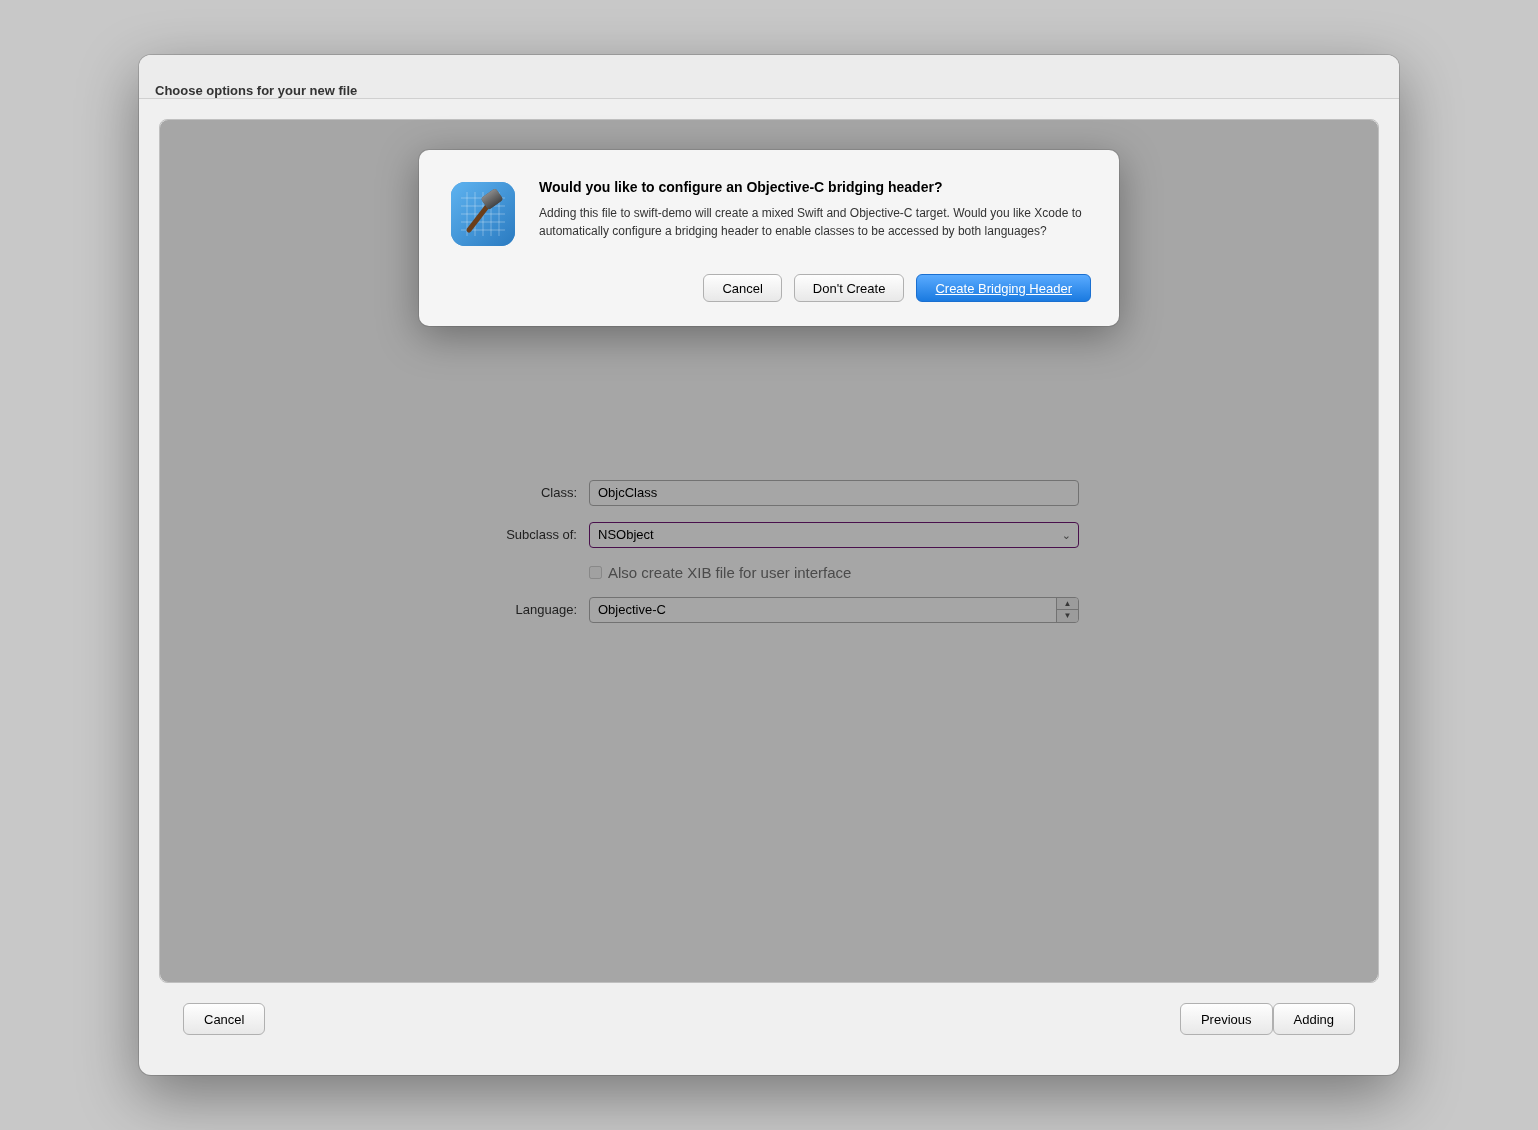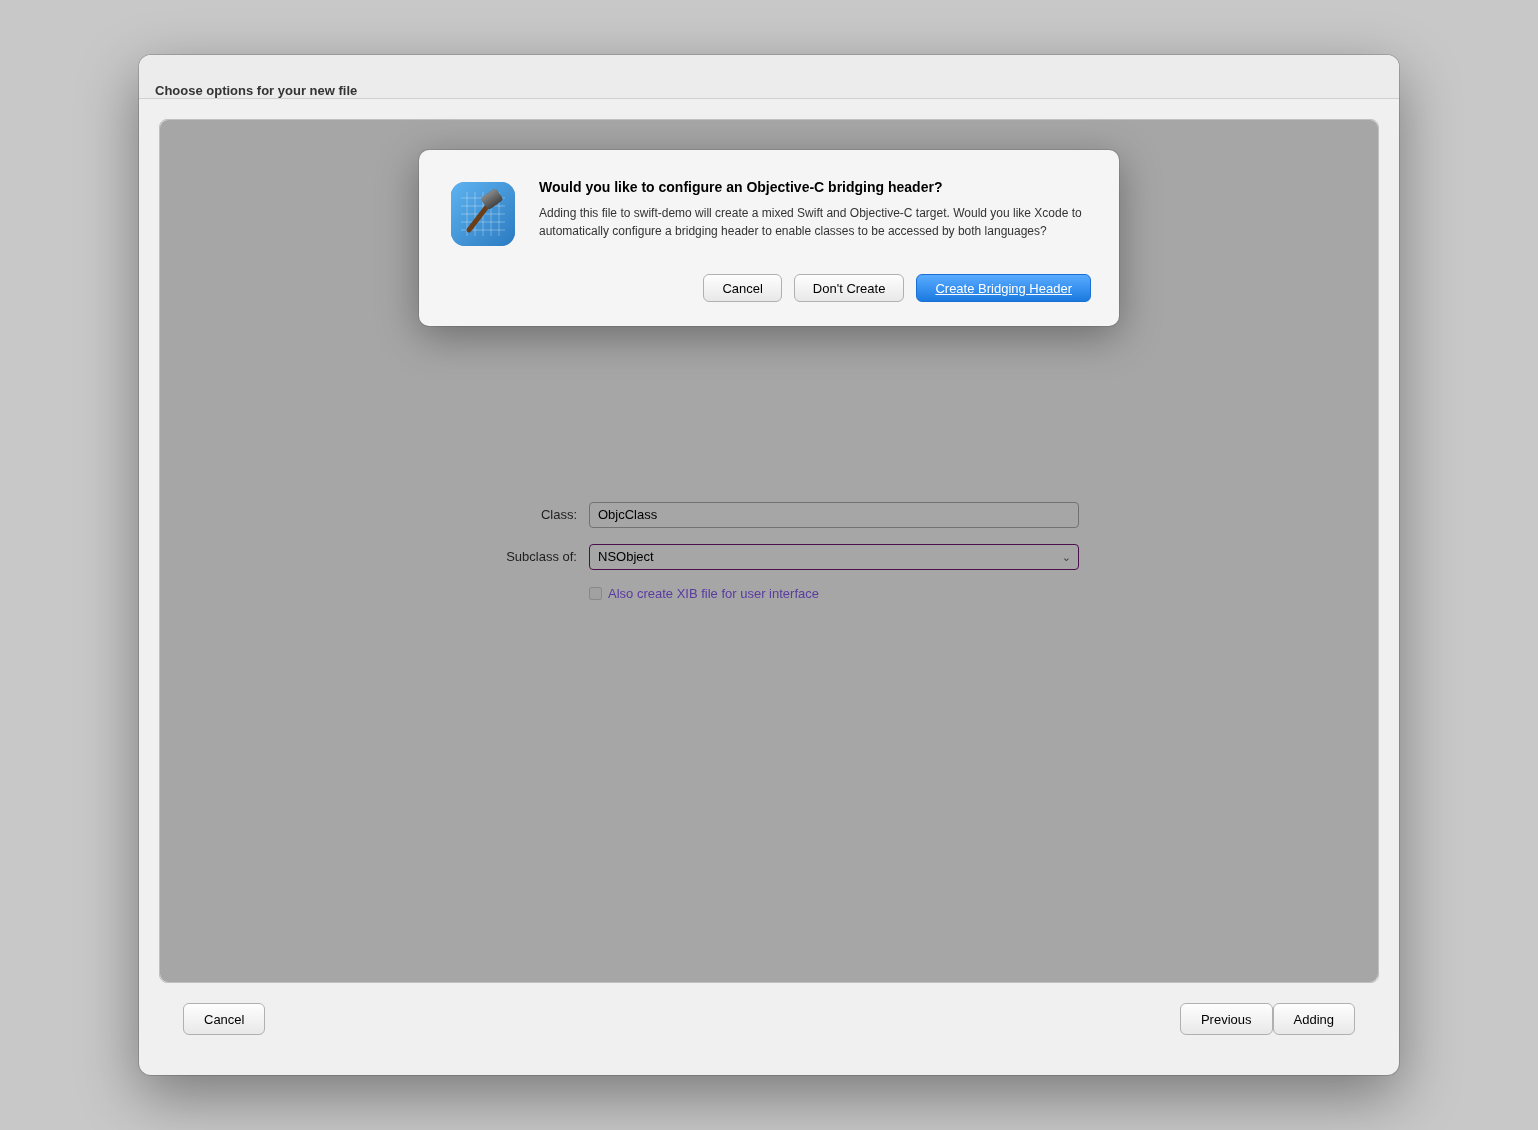--- a/index.html
+++ b/index.html
@@ -188,8 +188,8 @@
     }
 
     .checkbox-label {
-      font-size: 13px;
-      color: #8b5cf6;
+      font-size: 15px;
+      color: #737373;
     }
 
     

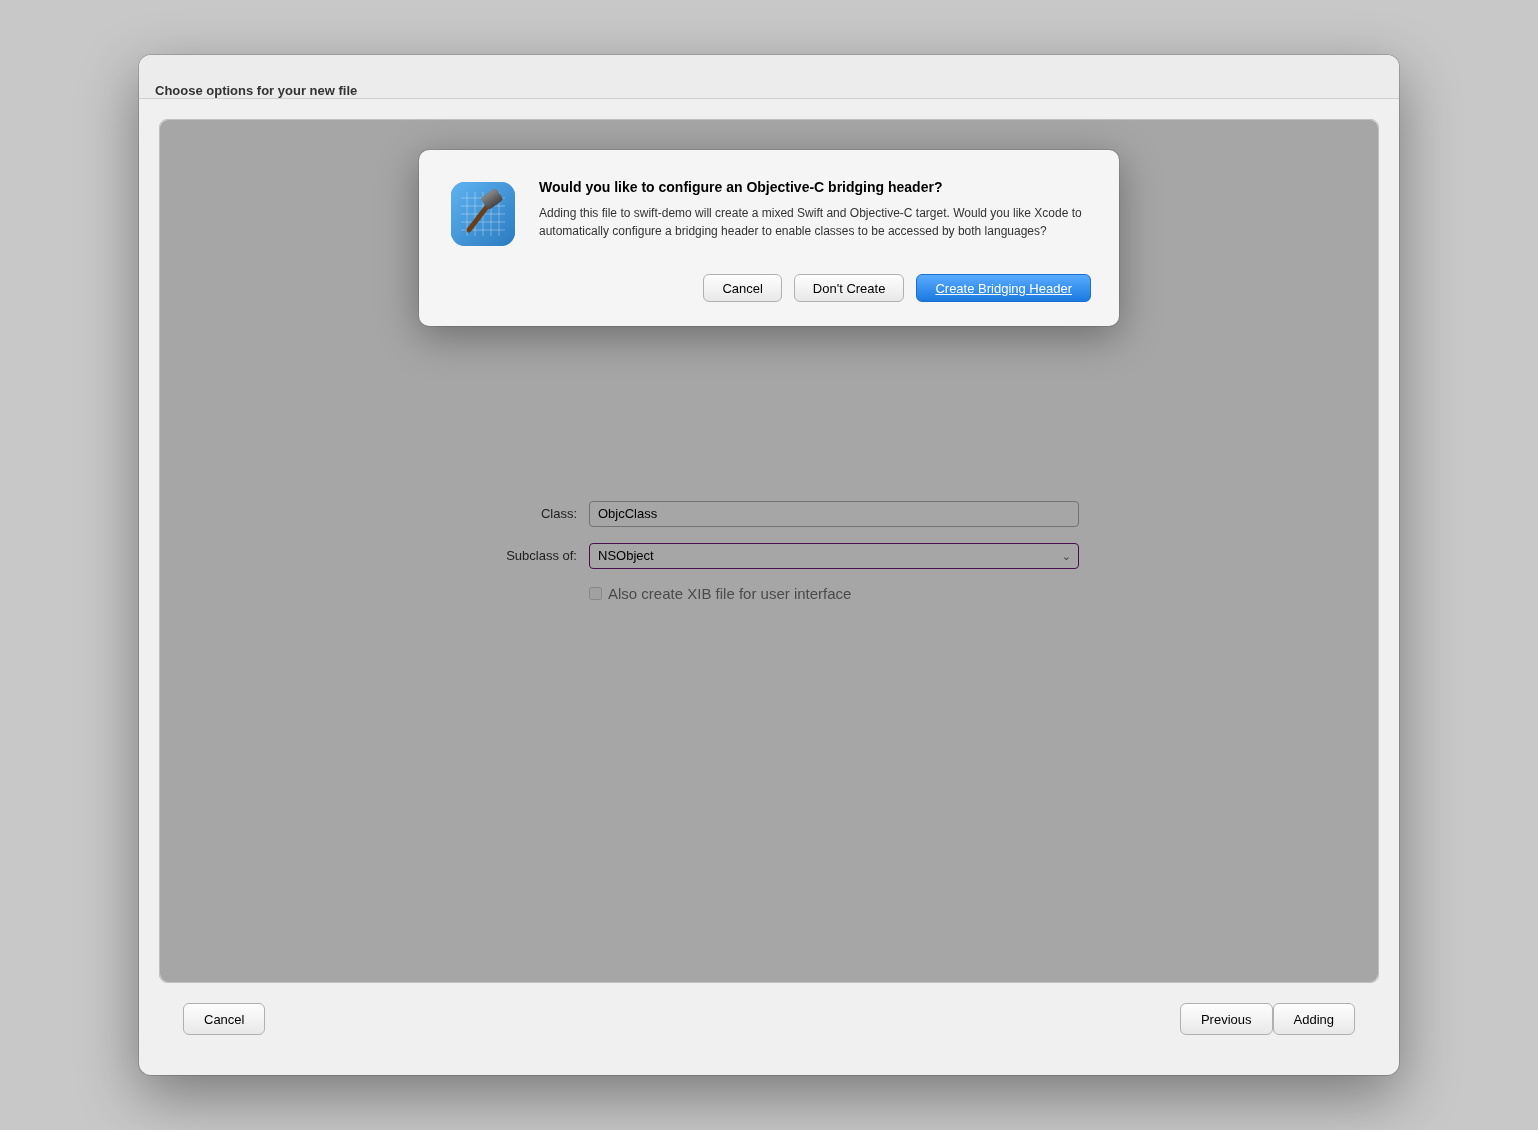--- a/index.html
+++ b/index.html
@@ -343,6 +343,19 @@
           <label for="xib-check" class="checkbox-label">Also create XIB file for user interface</label>
         </div>
 
+        <div class="form-row">
+          <label class="form-label">Language:</label>
+          <div class="stepper-wrapper">
+            <select>
+              <option>Objective-C</option>
+              <option>Swift</option>
+            </select>
+            <div class="stepper-arrows">
+              <div class="stepper-up">▲</div>
+              <div class="stepper-down">▼</div>
+            </div>
+          </div>
+        </div>
 
       </div>
 

